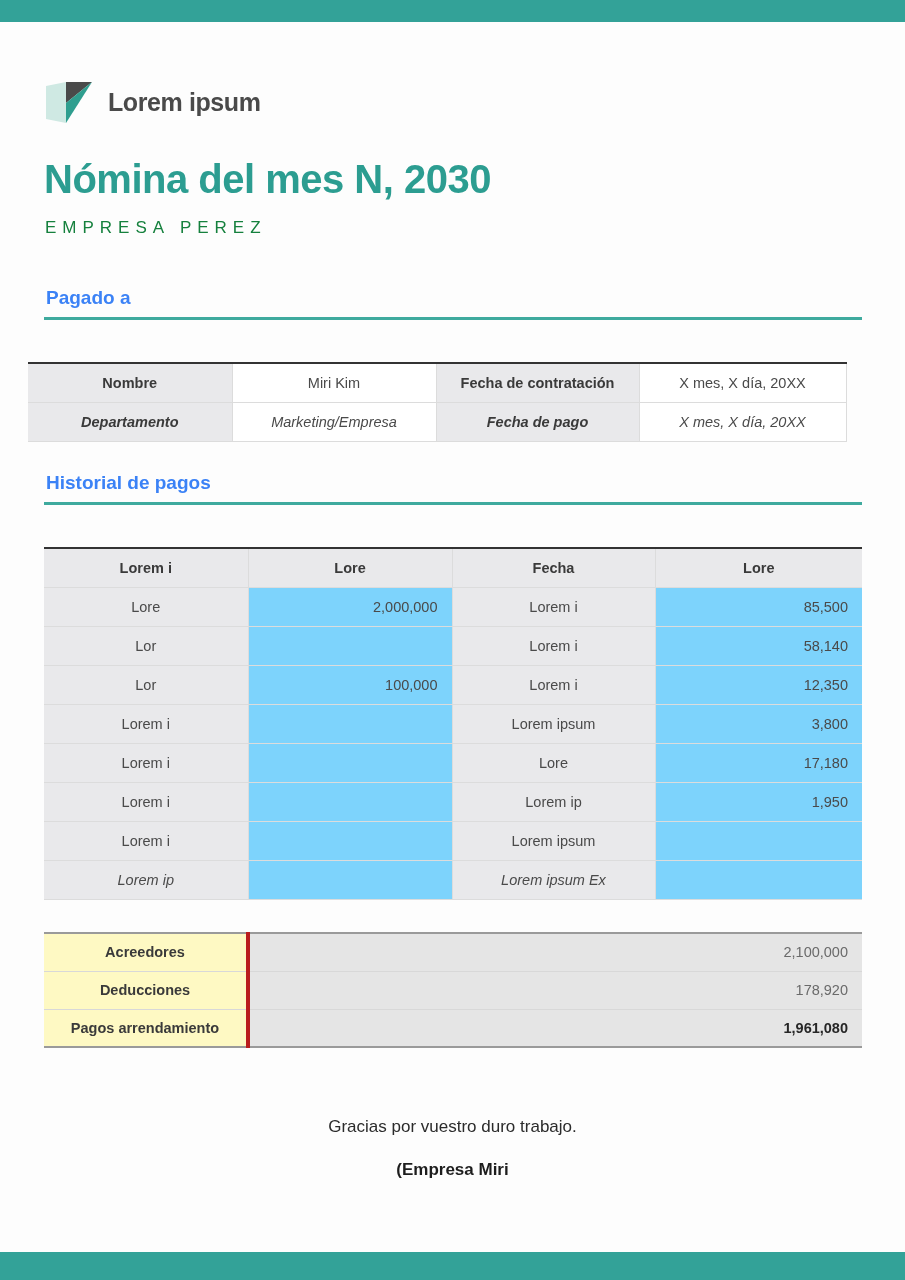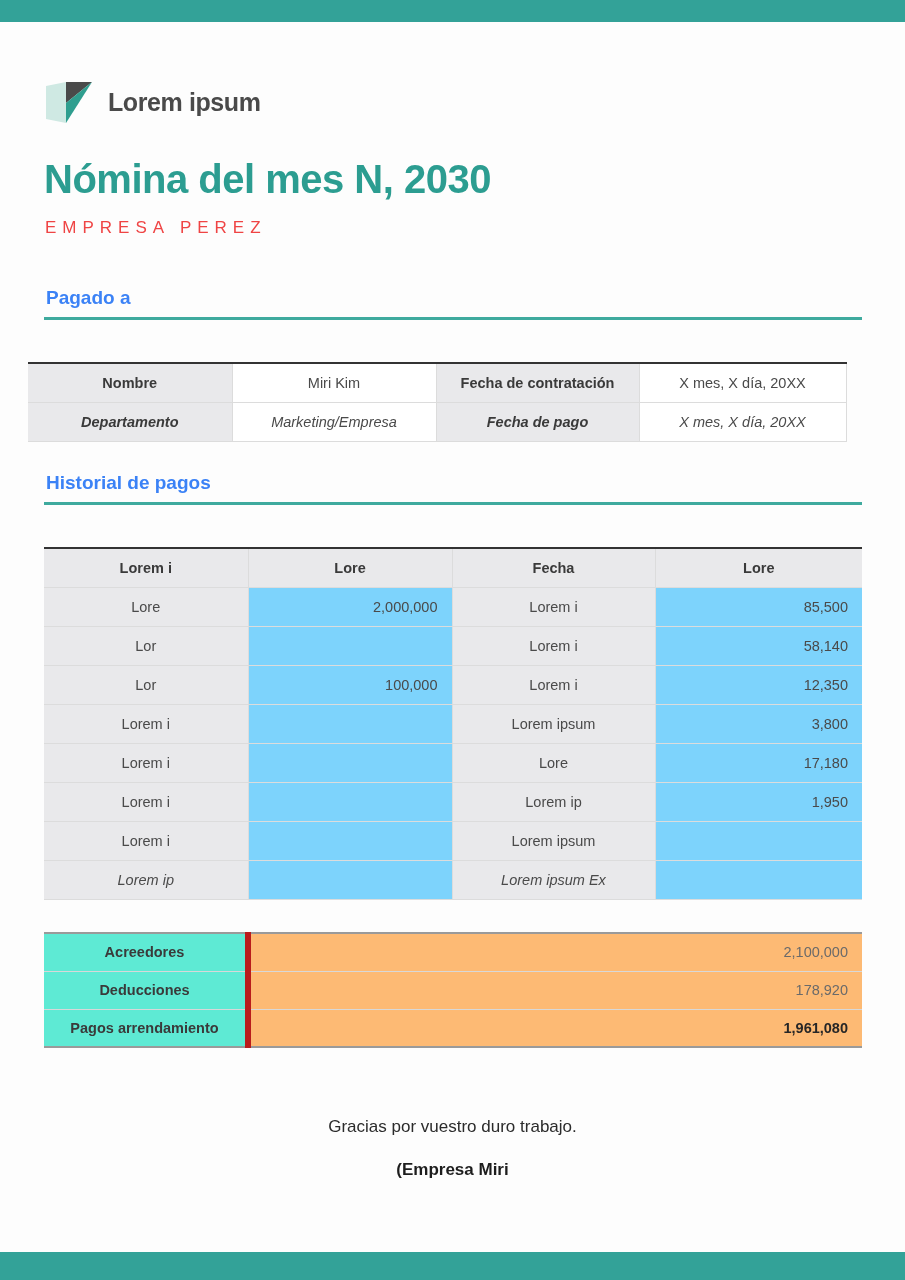--- a/index.html
+++ b/index.html
@@ -75,7 +75,7 @@
     top: 196px;
     left: 45px;
     font-size: 17px;
-    color: #ef4444;
+    color: #15803d;
     letter-spacing: 6px;
     white-space: nowrap;
   }

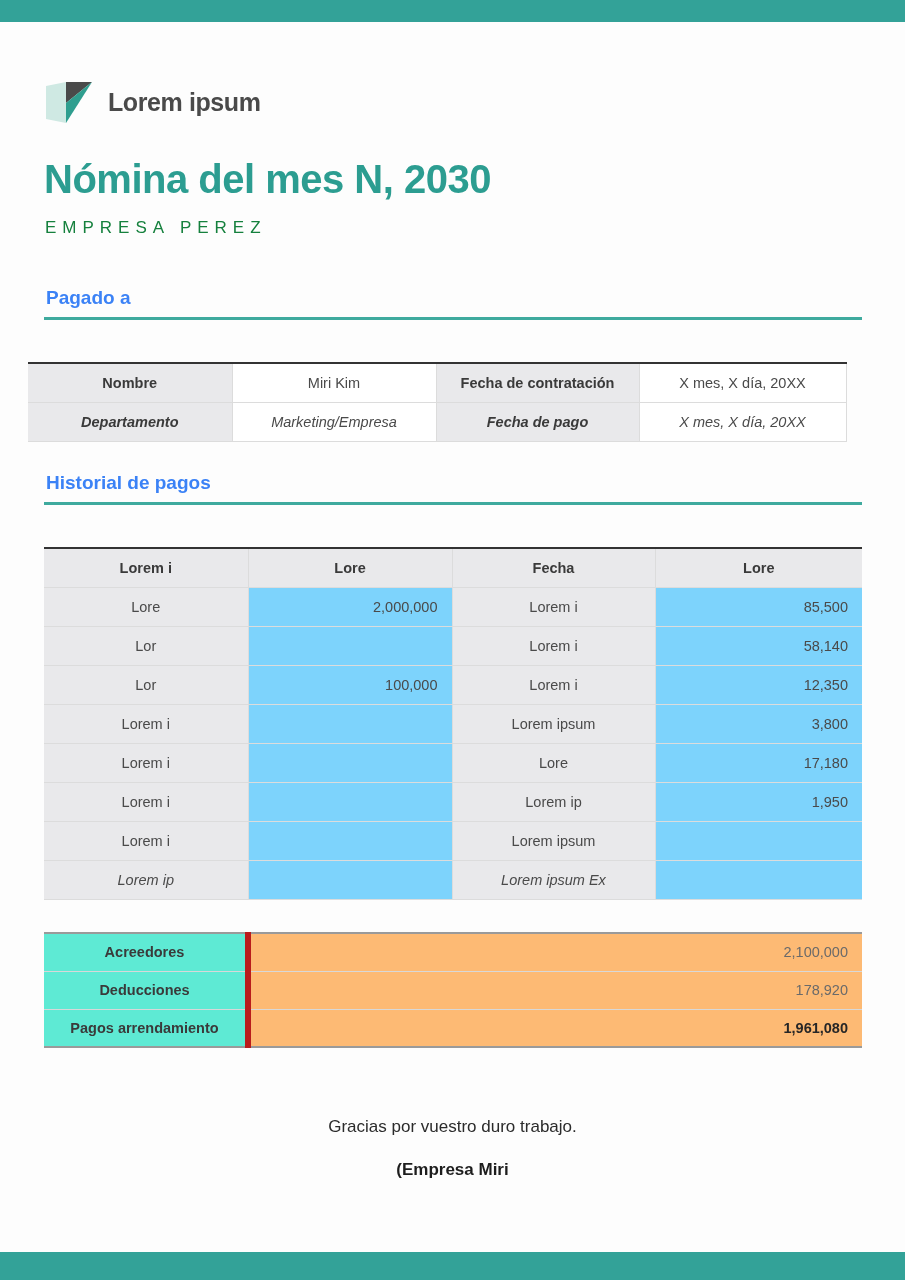--- a/index.html
+++ b/index.html
@@ -173,11 +173,11 @@
   #summary-table tr:first-child td { border-top: 2px solid #9a9a9a; }
   #summary-table tr:last-child td { border-bottom: 2px solid #9a9a9a; }
   .sum-lbl {
-    background: #5eead4;
+    background: #fef9c3;
     text-align: center;
     font-weight: bold;
     color: #3a3a3a;
-    border-right: 6px solid #b91c1c;
+    border-right: 4px solid #b91c1c;
   }
   .sum-val {
     background: #fdba74;

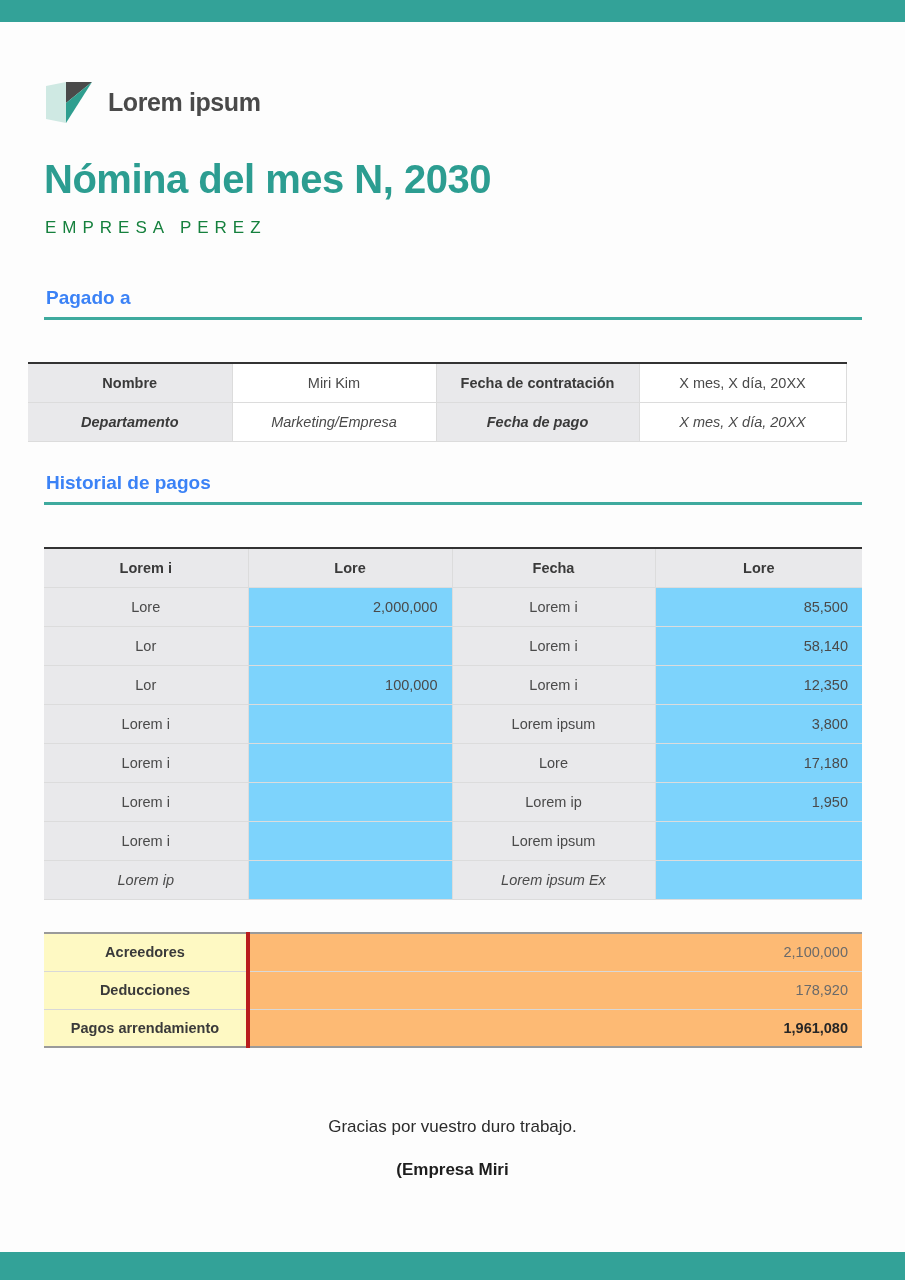--- a/index.html
+++ b/index.html
@@ -180,7 +180,7 @@
     border-right: 4px solid #b91c1c;
   }
   .sum-val {
-    background: #fdba74;
+    background: #e5e5e5;
     text-align: right;
     color: #6a6a6a;
     margin-left: 36px;

